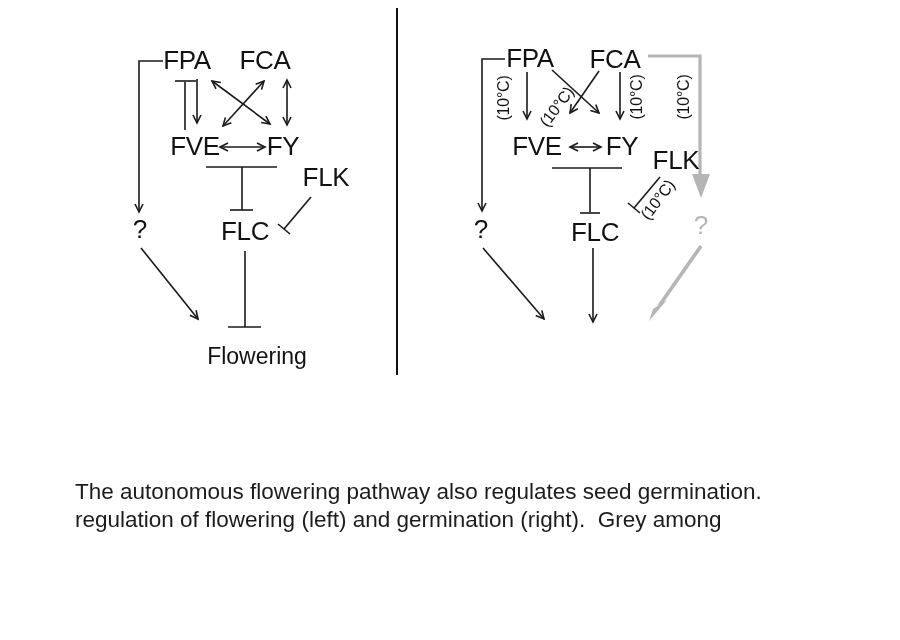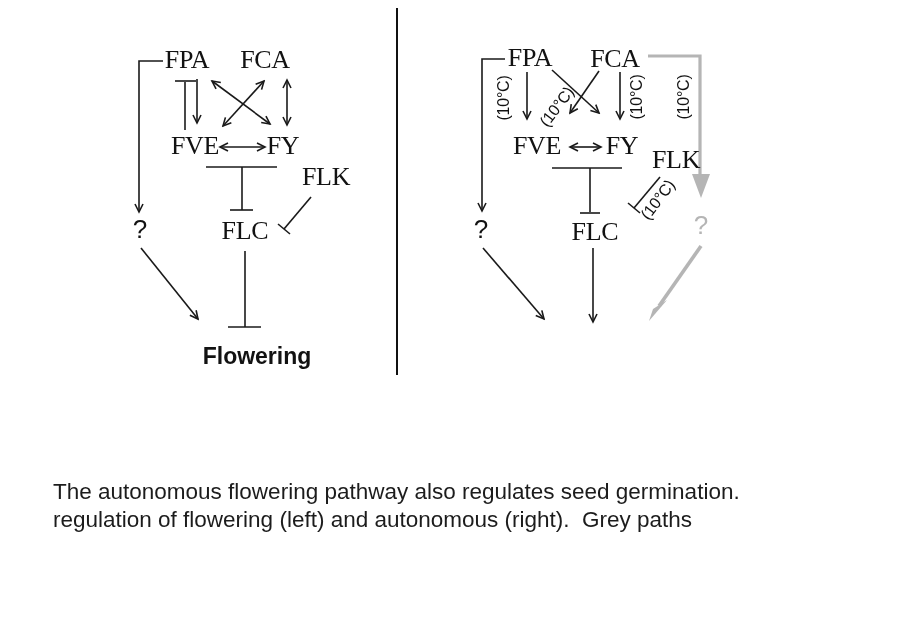--- a/index.html
+++ b/index.html
@@ -12,7 +12,7 @@
     position:absolute;transform:translate(-50%,-50%);
     white-space:nowrap;color:#121212;
   }
-  .gene{font-size:26px;letter-spacing:-0.3px;font-family:Liberation Serif, serif;}
+  .gene{font-size:26px;letter-spacing:-0.3px;}
   .qmark{font-size:26px;}
   .outcome{font-size:23px;font-weight:bold;}
   .temp{font-size:16px;letter-spacing:-0.2px;}

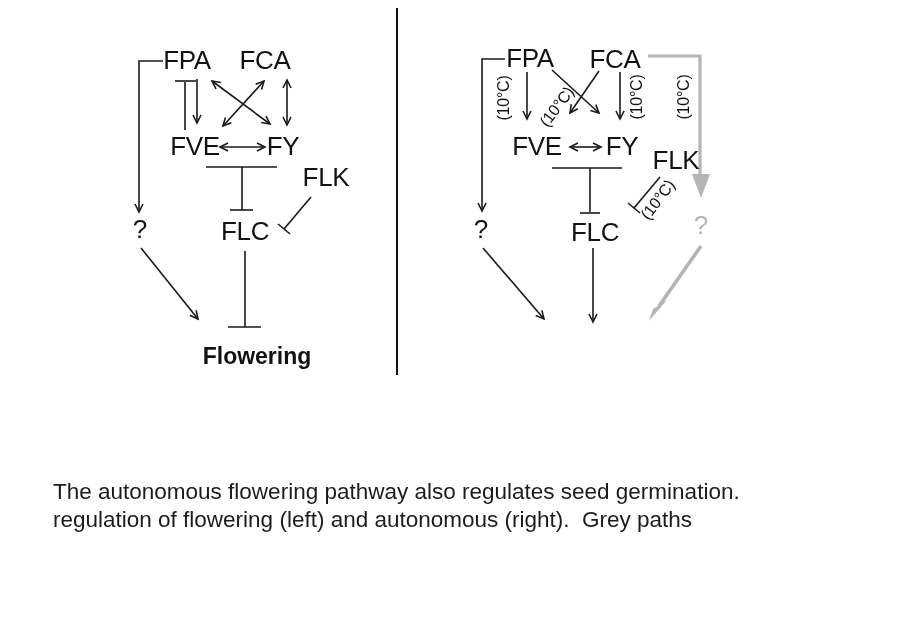--- a/index.html
+++ b/index.html
@@ -14,7 +14,7 @@
   }
   .gene{font-size:26px;letter-spacing:-0.3px;}
   .qmark{font-size:26px;}
-  .outcome{font-size:23px;font-weight:bold;}
+  .outcome{font-size:23px;}
   .temp{font-size:16px;letter-spacing:-0.2px;}
   .rot90{transform:translate(-50%,-50%) rotate(-90deg);}
   .rot53{transform:translate(-50%,-50%) rotate(-53deg);}

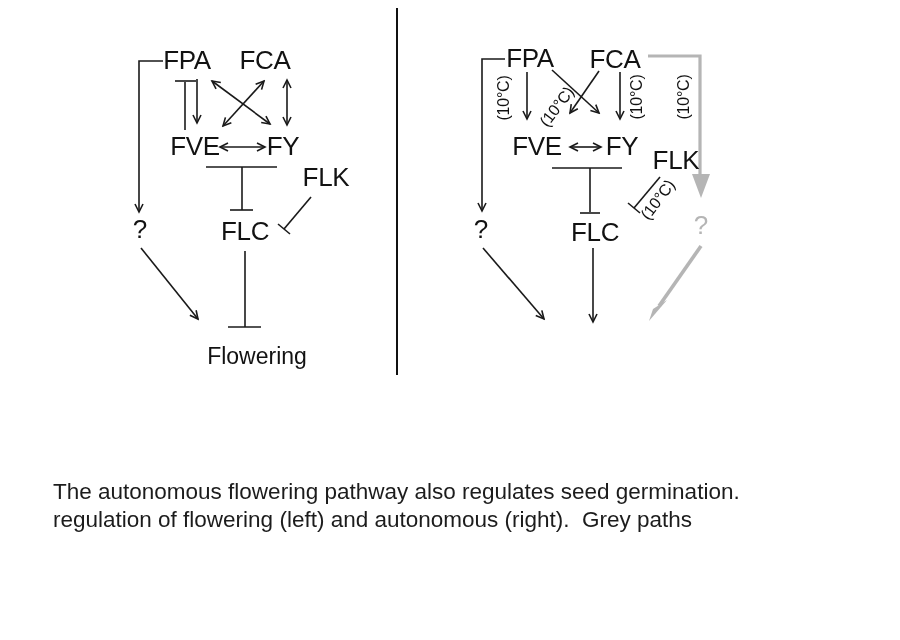--- a/index.html
+++ b/index.html
@@ -23,7 +23,7 @@
     position:absolute;left:53px;top:478px;width:840px;
     font-size:22.5px;line-height:27.5px;color:#1c1c1c;
   }
-  .caption div{white-space:pre-wrap;}
+  .caption div{white-space:pre-wrap;margin-left:22px;}
 </style>
 </head>
 <body>

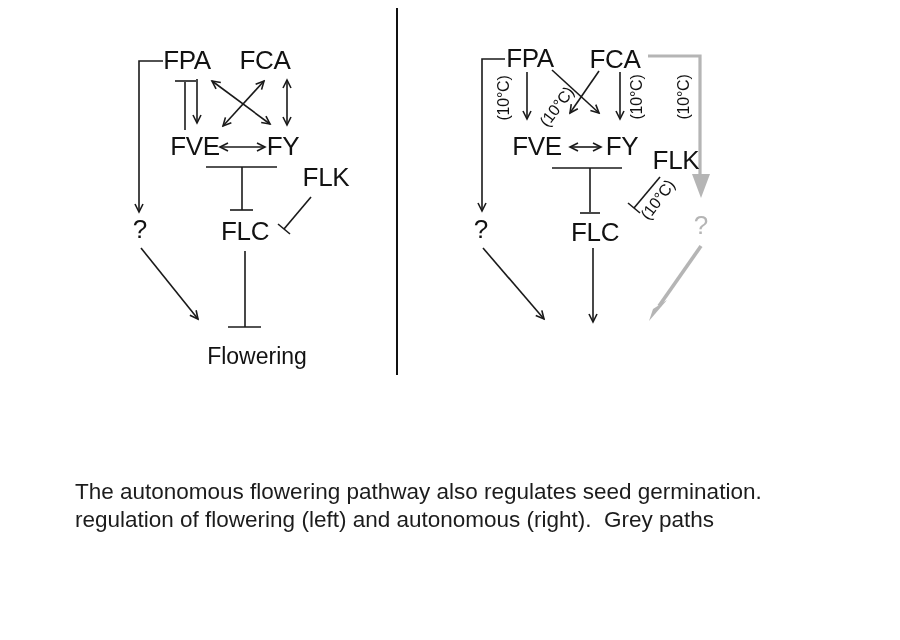--- a/index.html
+++ b/index.html
@@ -120,7 +120,7 @@
 
   <div class="caption">
     <div>The autonomous flowering pathway also regulates seed germination.</div>
-    <div>regulation of flowering (left) and autonomous (right).  Grey paths</div>
+    <div>regulation of flowering (left) and germination (right).  Grey among</div>
   </div>
 
 </div>

